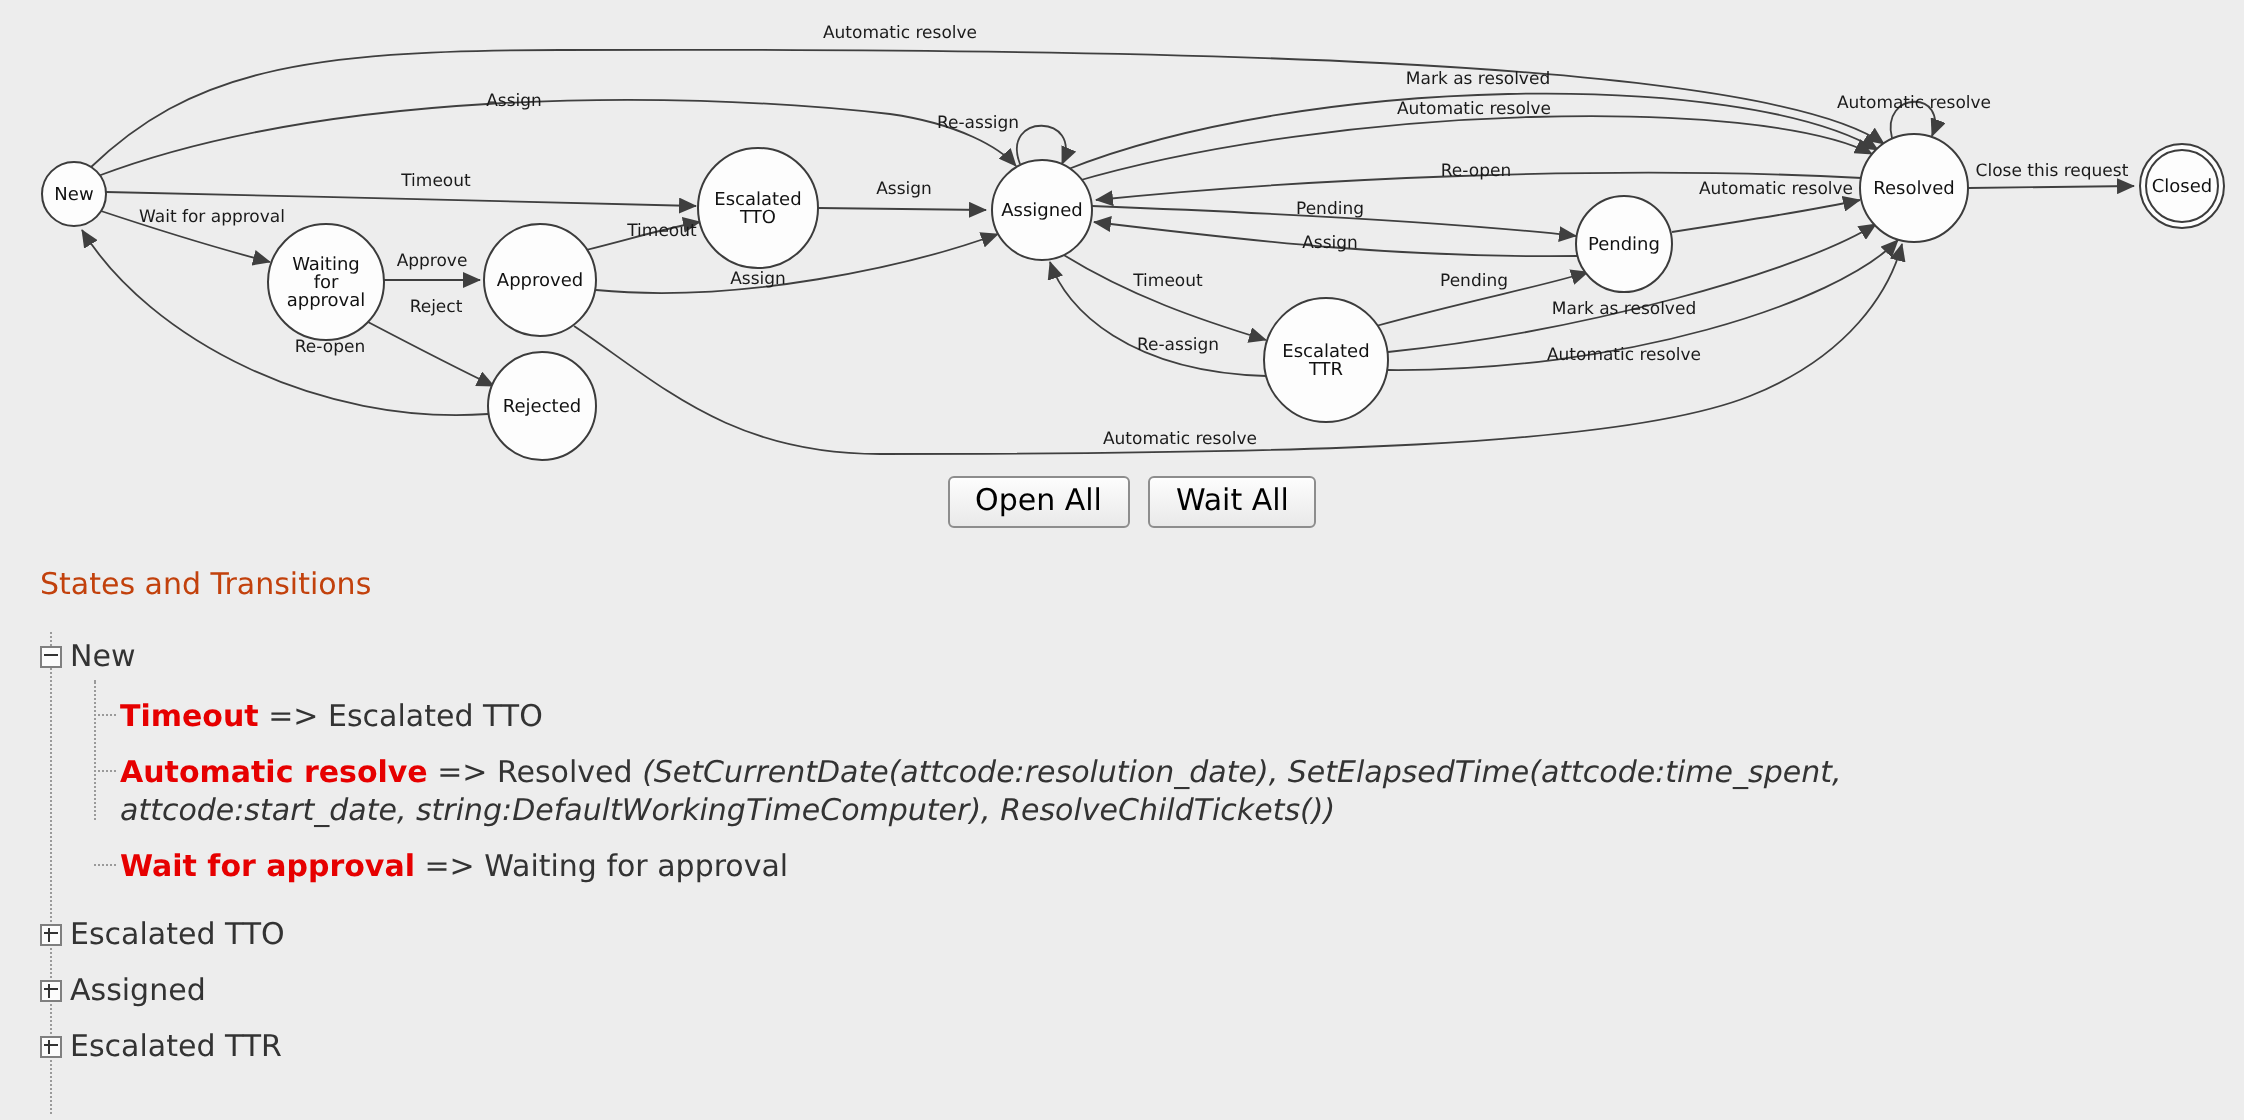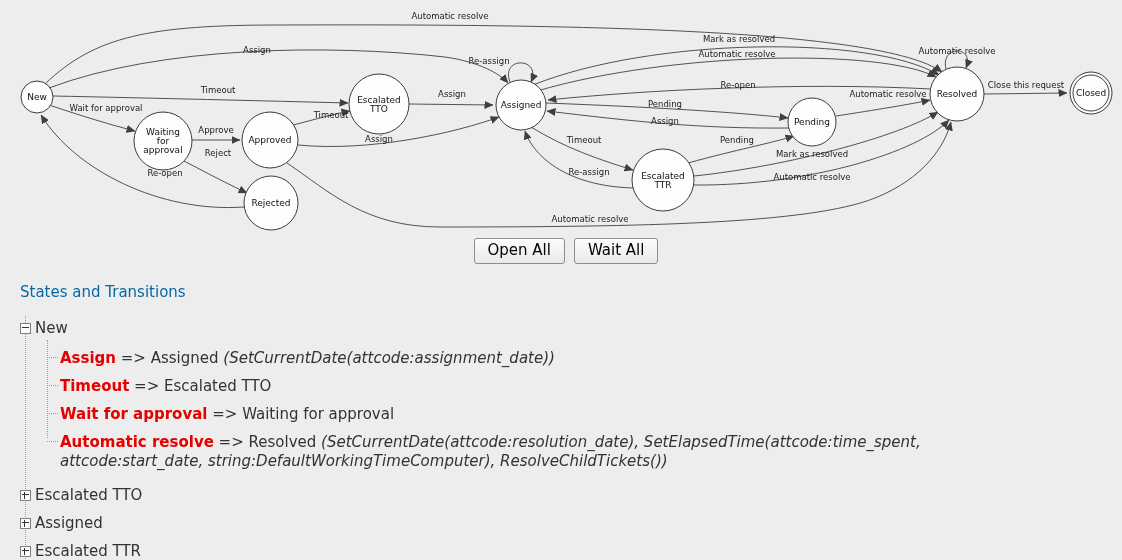--- a/index.html
+++ b/index.html
@@ -23,7 +23,7 @@
     cursor:pointer;line-height:20px;
   }
 
-  .section-title{margin:19px 0 0 20px;font-size:15px;color:#0369a1;}
+  .section-title{margin:19px 0 0 20px;font-size:15px;color:#c2410c;}
 
   .tree{position:relative;margin:13px 0 0 20px;font-size:15px;width:1020px;color:#333;}
   .tree::before{

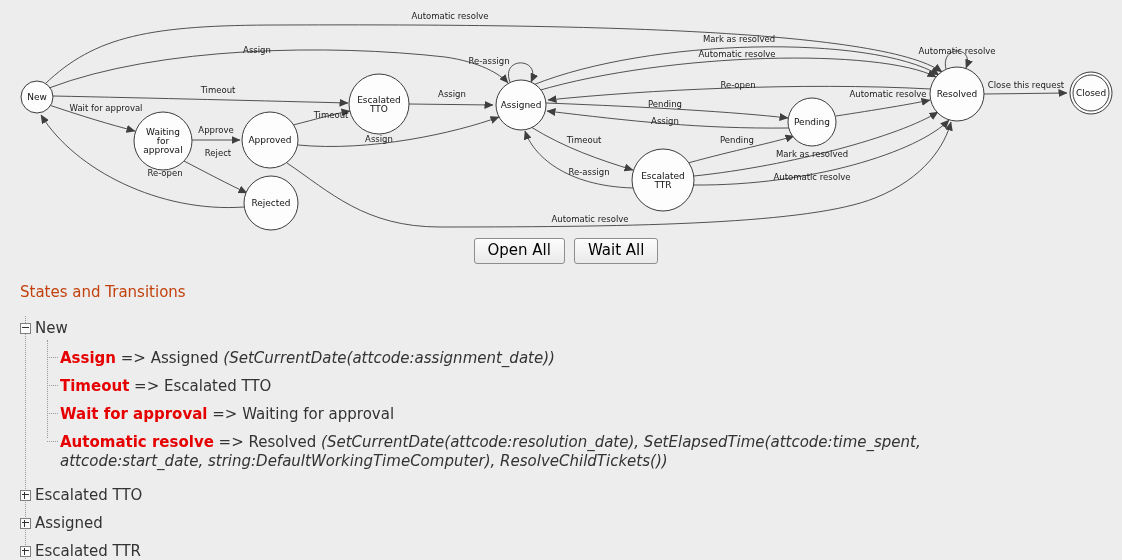--- a/index.html
+++ b/index.html
@@ -163,7 +163,6 @@
         <span>New</span>
       </div>
       <div class="kids">
-        <div class="kid"><span class="tname">Assign</span><span> =&gt; Assigned </span><i>(SetCurrentDate(attcode:assignment_date))</i></div>
         <div class="kid"><span class="tname">Timeout</span><span> =&gt; Escalated TTO</span></div>
         <div class="kid"><span class="tname">Wait for approval</span><span> =&gt; Waiting for approval</span></div>
         <div class="kid"><span class="tname">Automatic resolve</span><span> =&gt; Resolved </span><i>(SetCurrentDate(attcode:resolution_date), SetElapsedTime(attcode:time_spent, attcode:start_date, string:DefaultWorkingTimeComputer), ResolveChildTickets())</i></div>

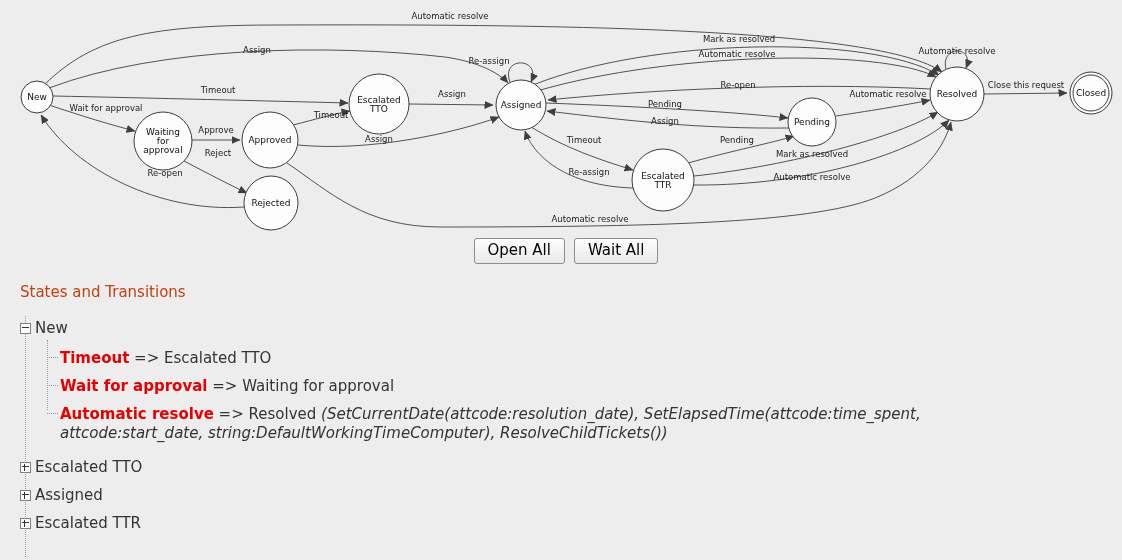--- a/index.html
+++ b/index.html
@@ -164,8 +164,8 @@
       </div>
       <div class="kids">
         <div class="kid"><span class="tname">Timeout</span><span> =&gt; Escalated TTO</span></div>
+        <div class="kid"><span class="tname">Automatic resolve</span><span> =&gt; Resolved </span><i>(SetCurrentDate(attcode:resolution_date), SetElapsedTime(attcode:time_spent, attcode:start_date, string:DefaultWorkingTimeComputer), ResolveChildTickets())</i></div>
         <div class="kid"><span class="tname">Wait for approval</span><span> =&gt; Waiting for approval</span></div>
-        <div class="kid"><span class="tname">Automatic resolve</span><span> =&gt; Resolved </span><i>(SetCurrentDate(attcode:resolution_date), SetElapsedTime(attcode:time_spent, attcode:start_date, string:DefaultWorkingTimeComputer), ResolveChildTickets())</i></div>
       </div>
       <div class="troot">
         <span class="toggle plus"></span>

